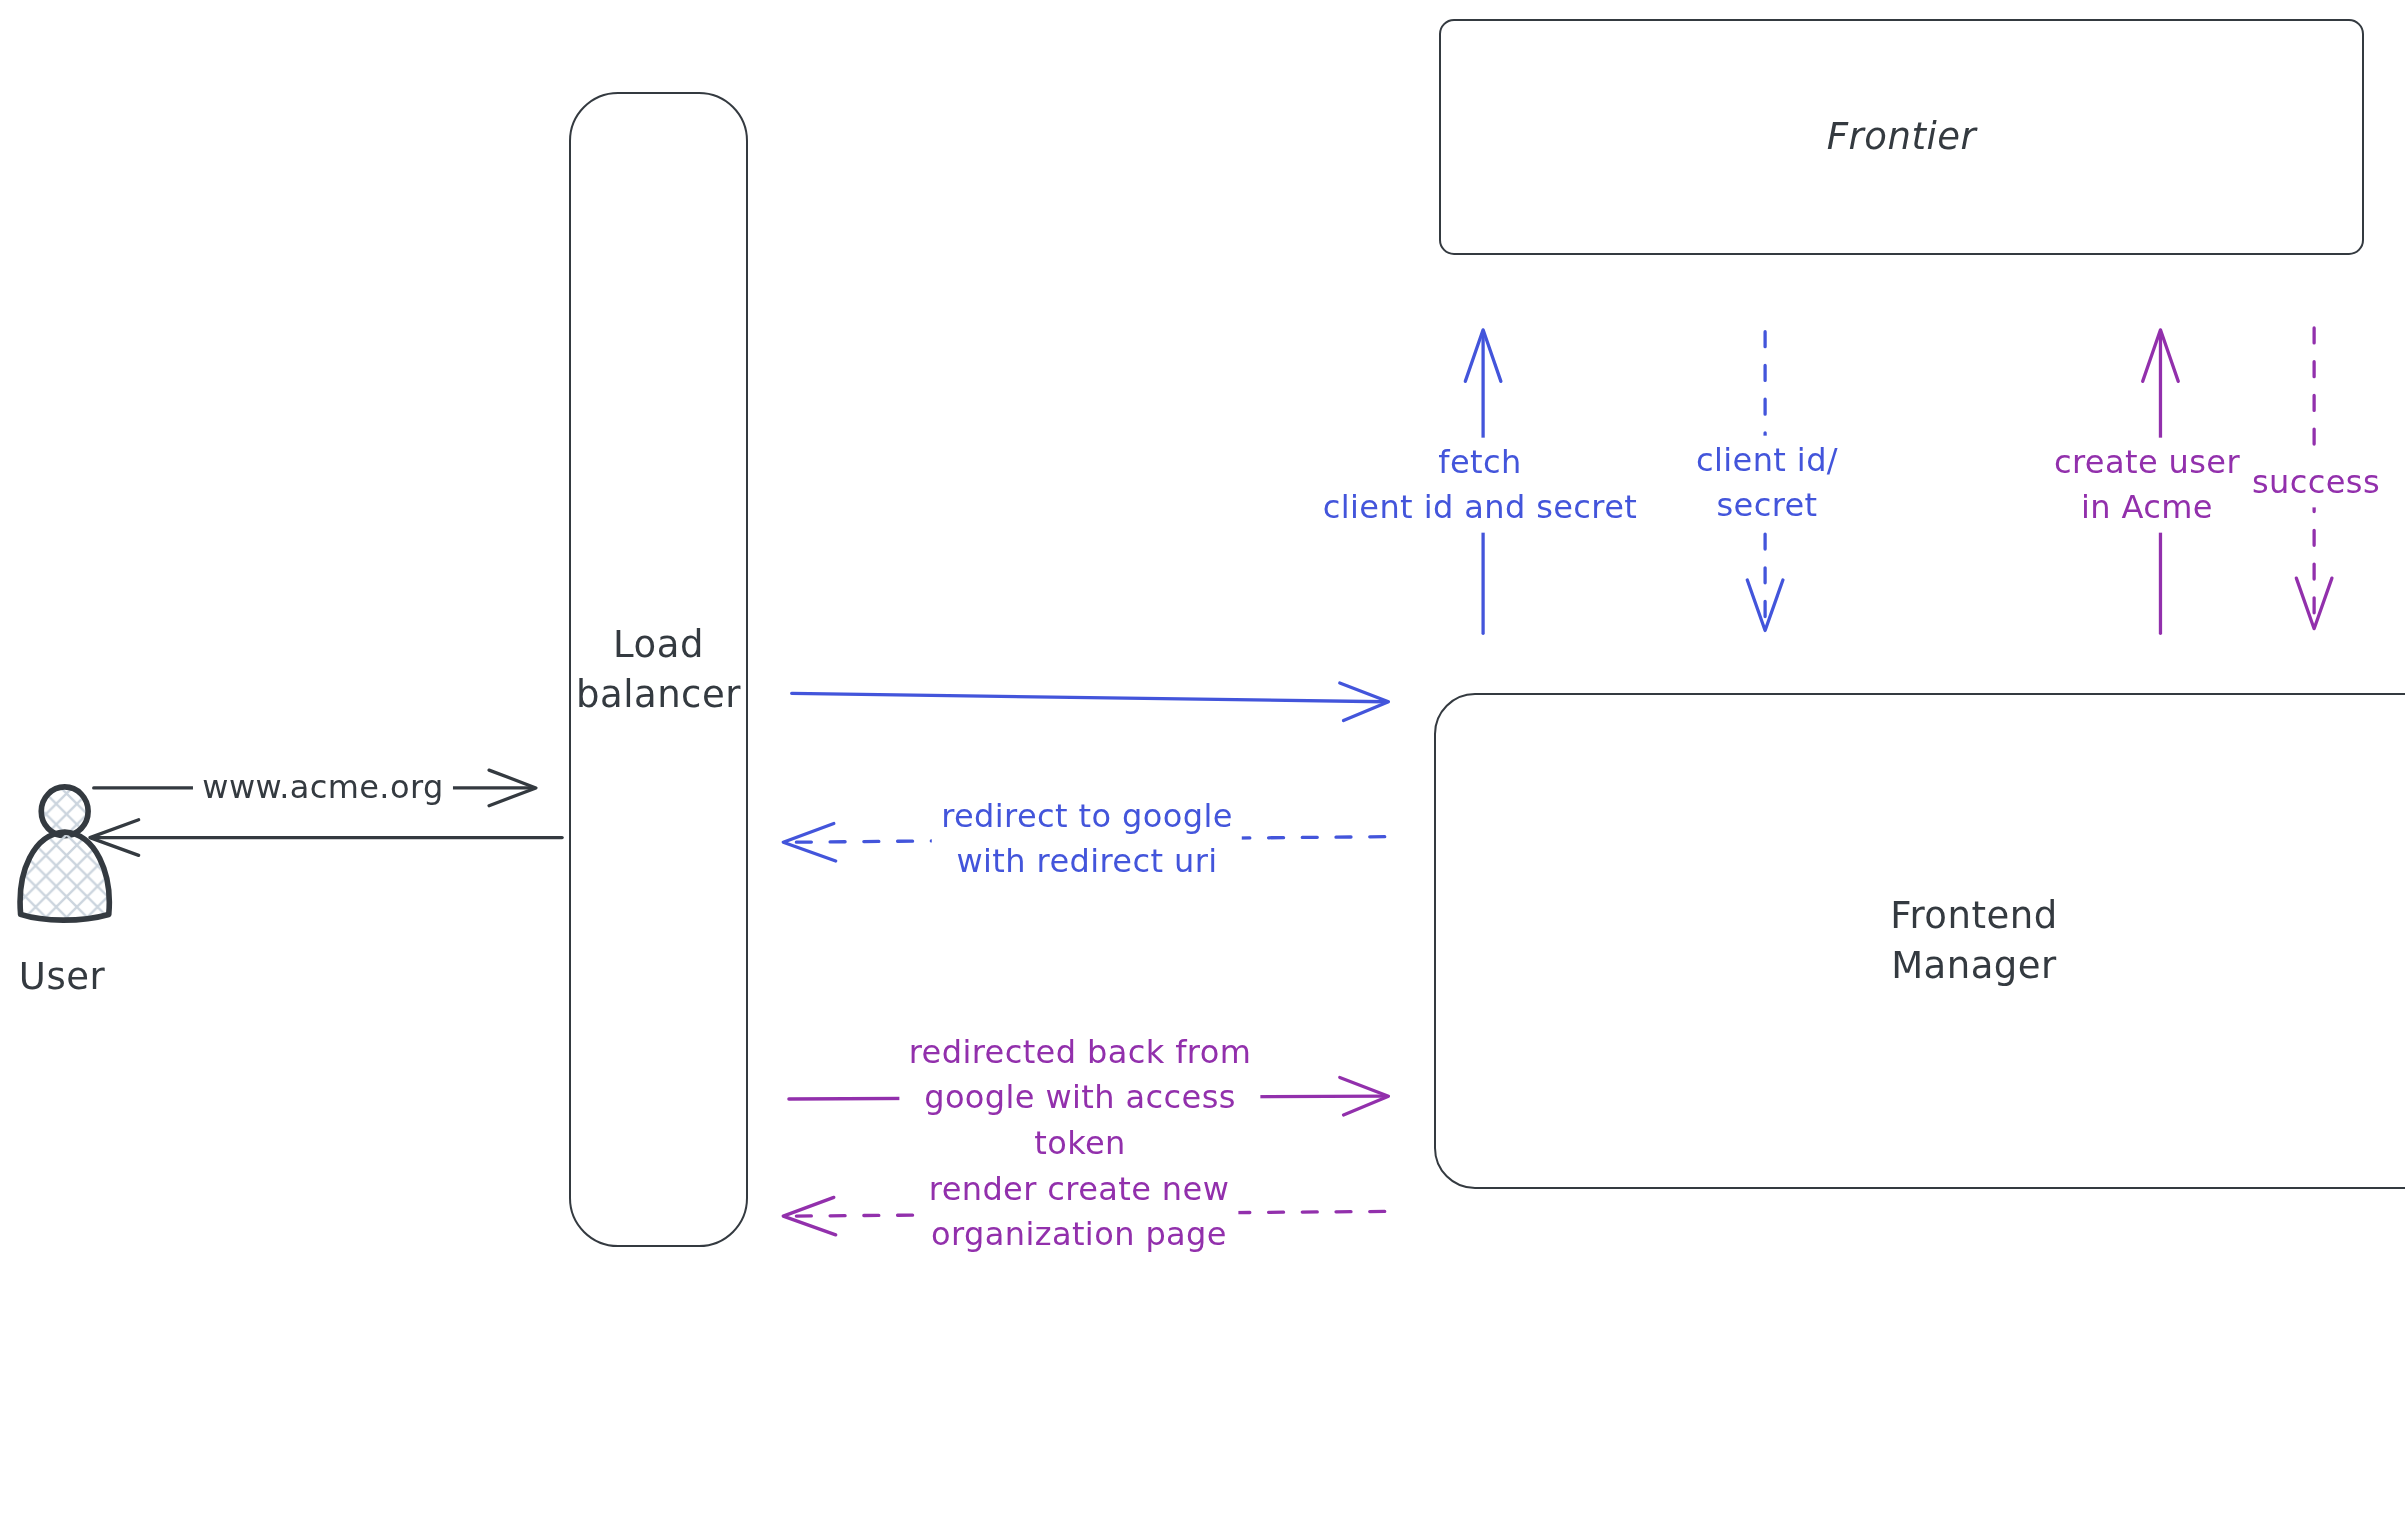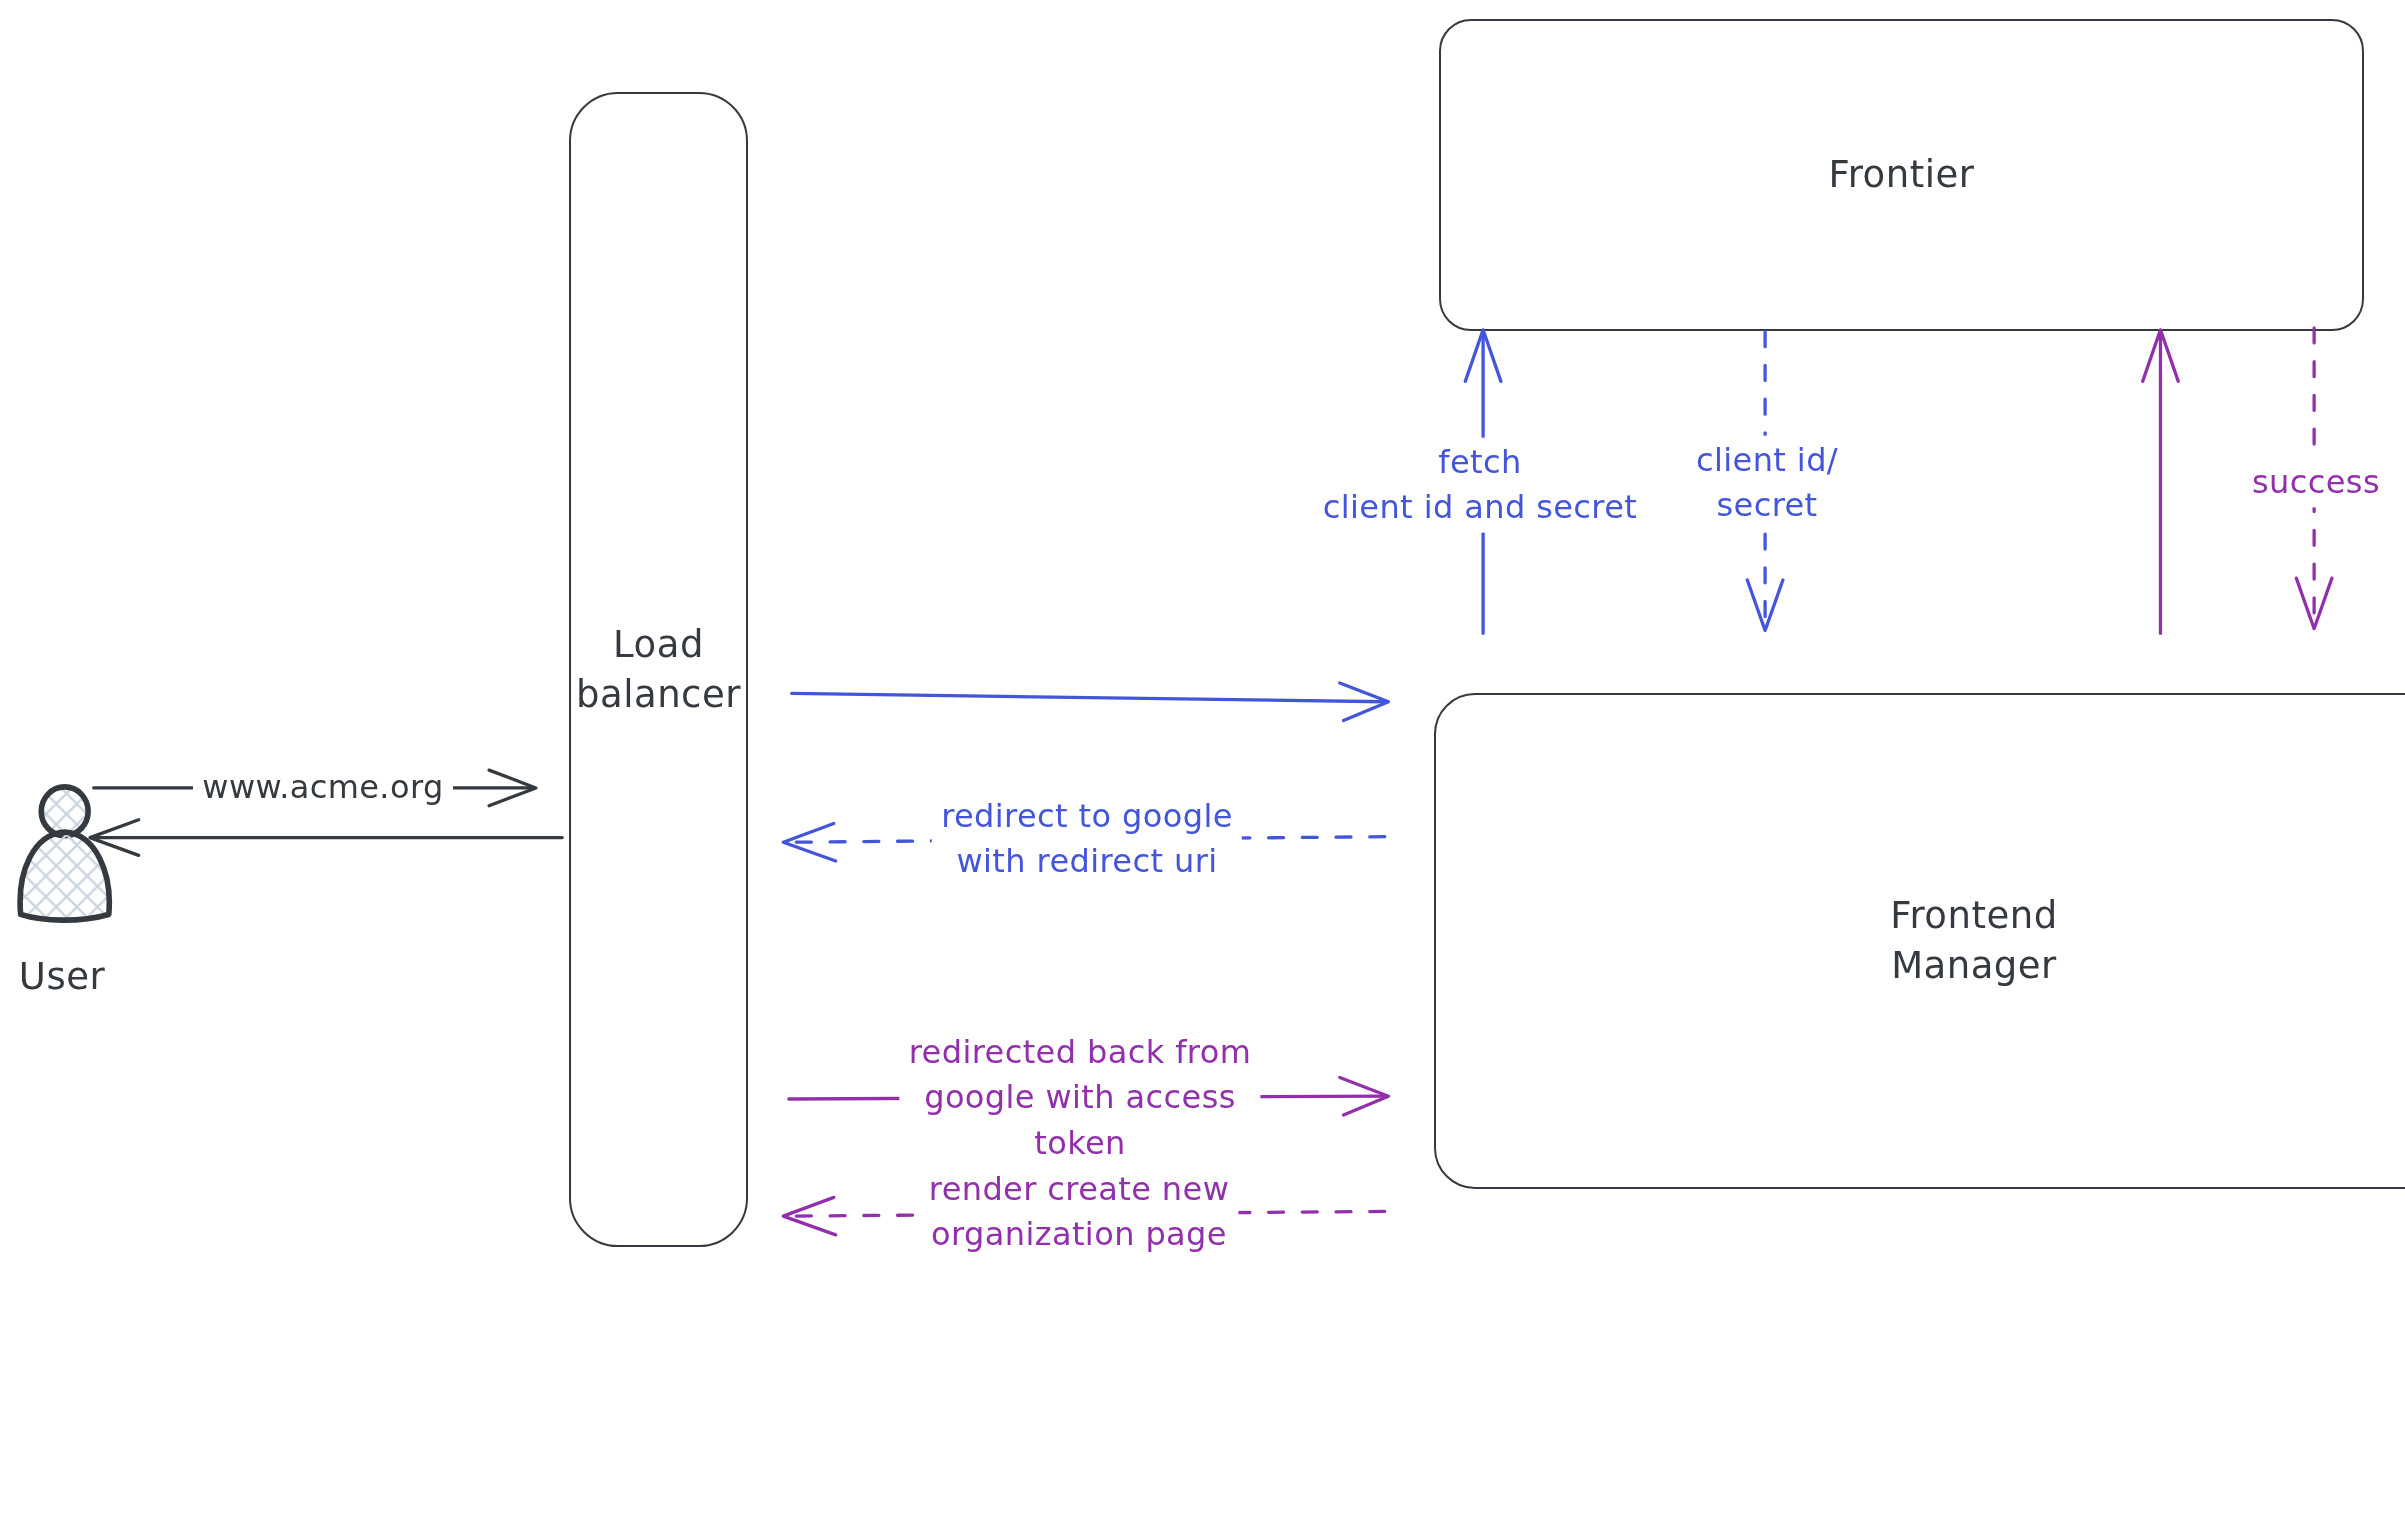--- a/index.html
+++ b/index.html
@@ -38,7 +38,7 @@
     letter-spacing: 0.5px;
   }
   #load-balancer { left: 569px; top: 92px; width: 179px; height: 1155px; border-radius: 49px; }
-  #frontier { left: 1439px; top: 19px; width: 925px; height: 312px; border-radius: 32px; }
+  #frontier { left: 1439px; top: 19px; width: 925px; height: 236px; border-radius: 15px; font-style: italic; }
   #frontend-manager { left: 1434px; top: 693px; width: 1080px; height: 496px; border-radius: 41px; }
 
   

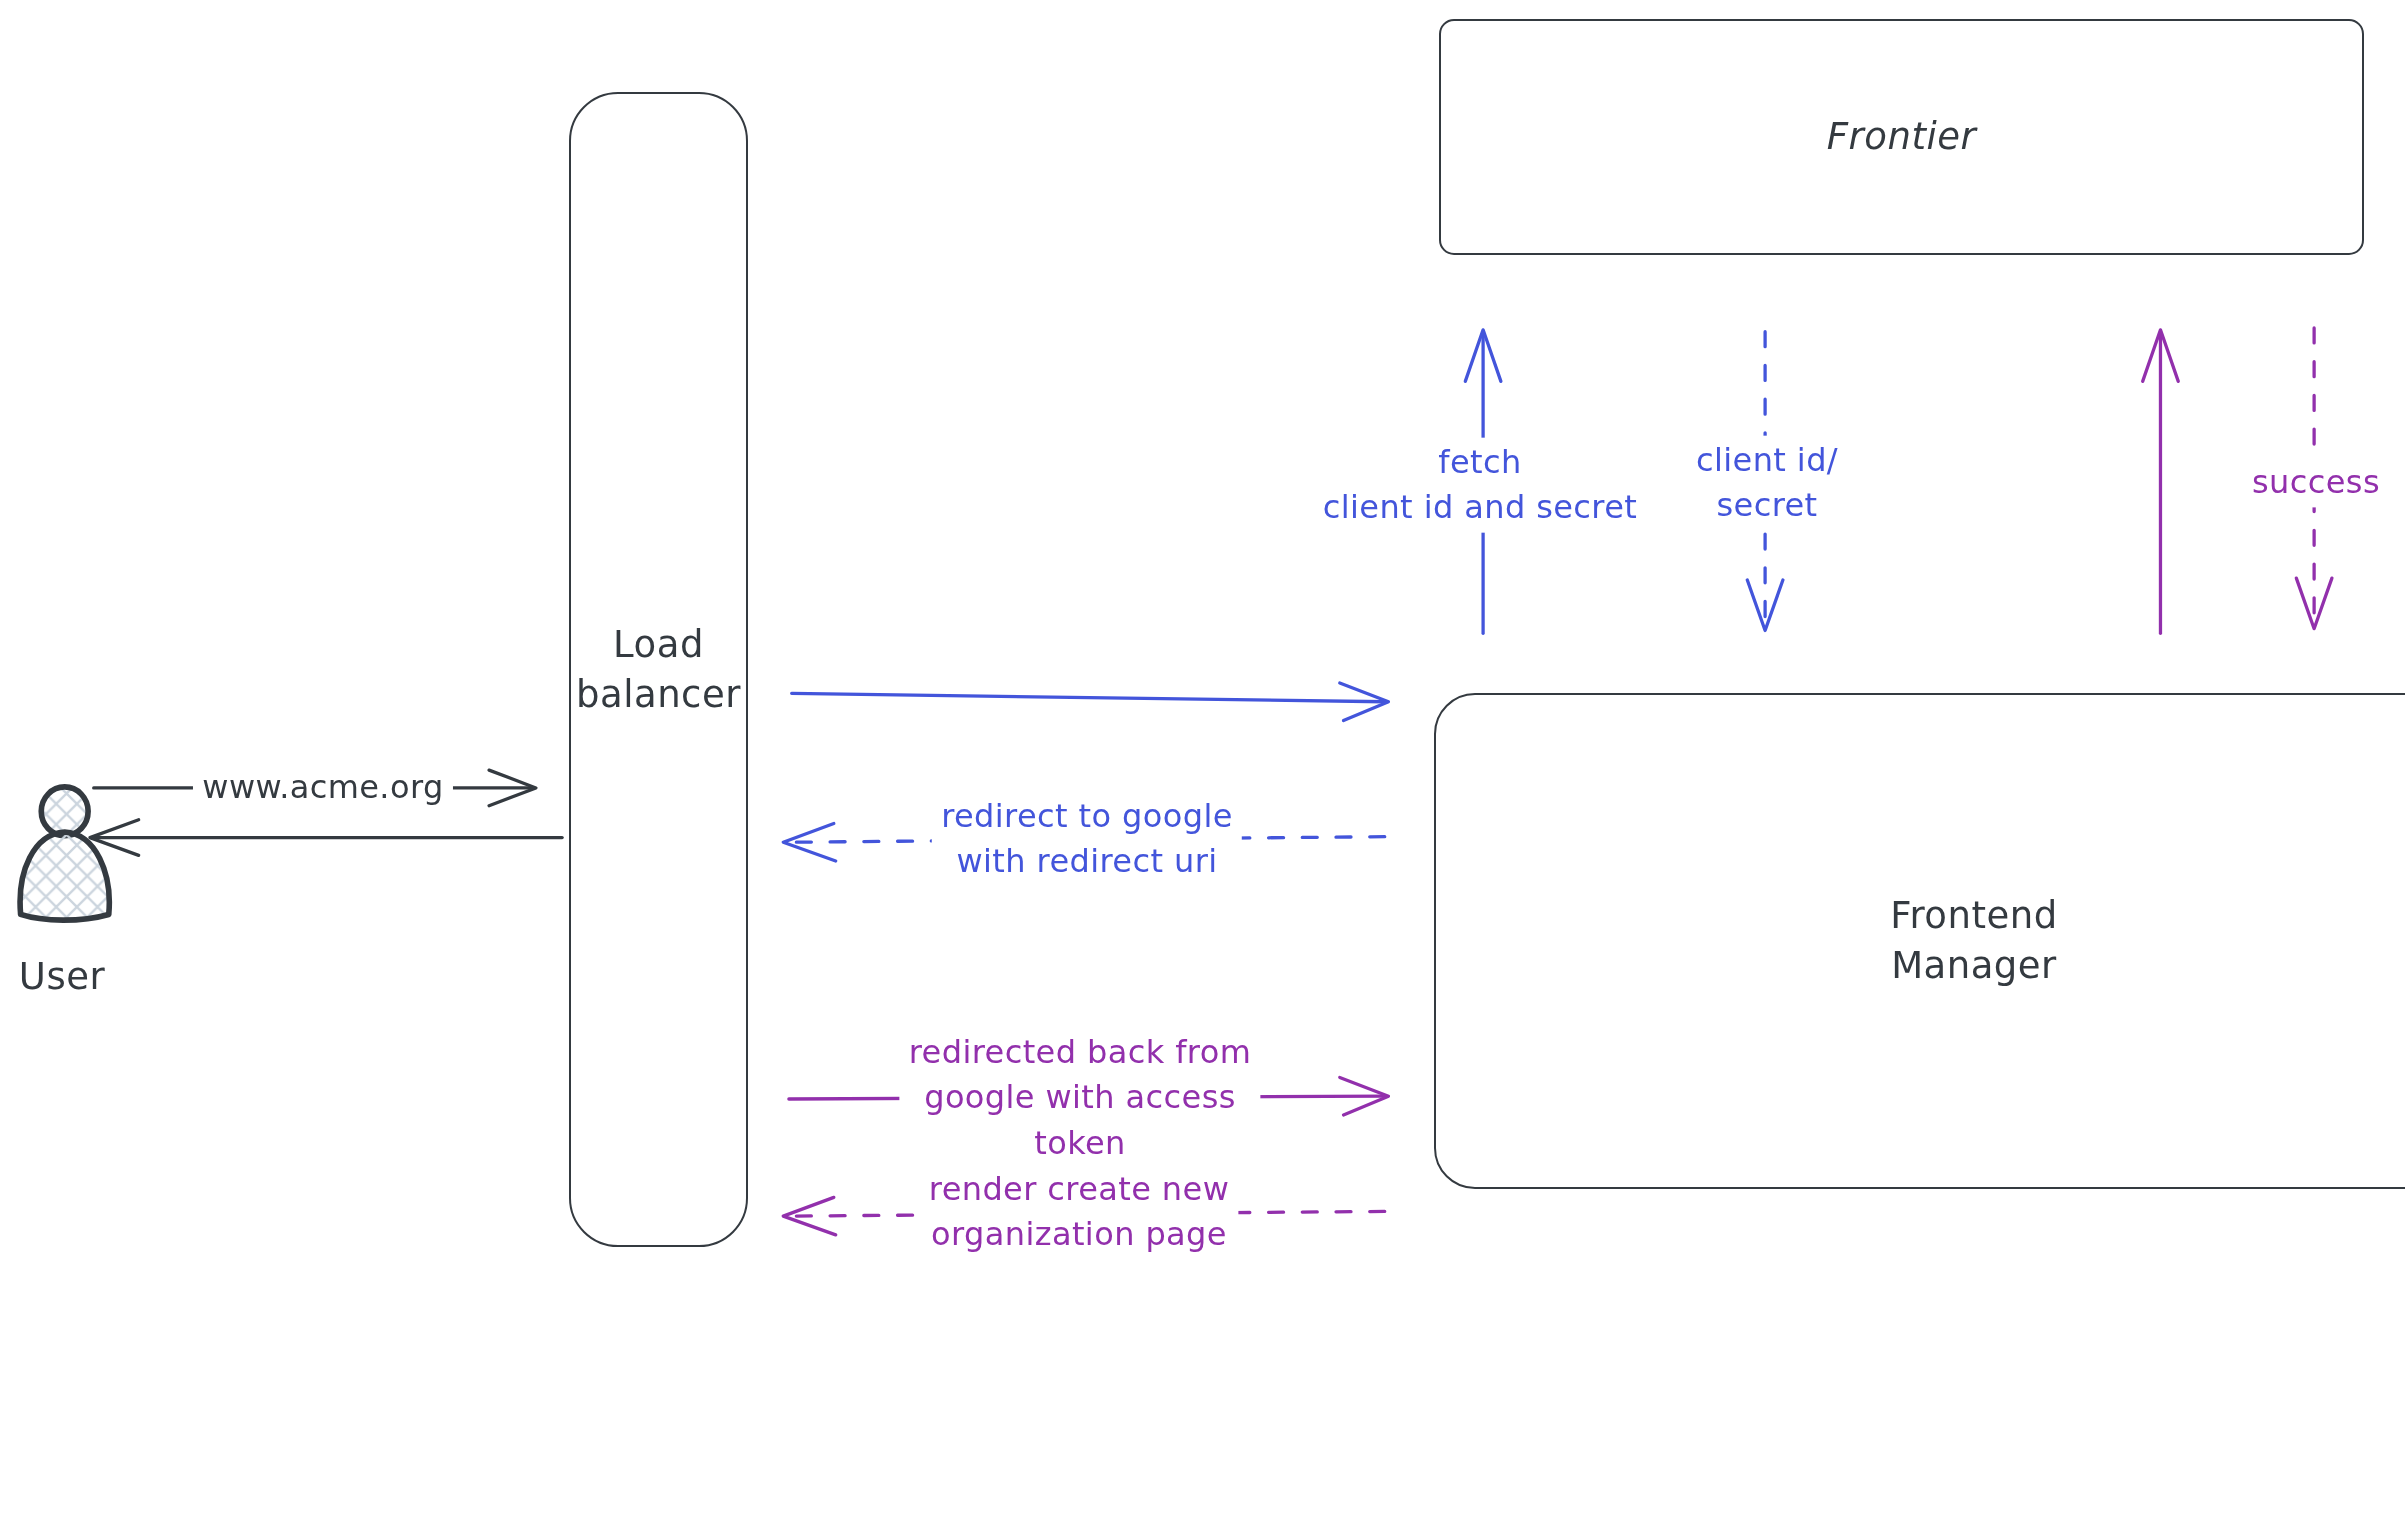--- a/index.html
+++ b/index.html
@@ -176,6 +176,8 @@
   <div class="arrow-label c-blue" style="left:1767px; top:483px;">client id/
 secret</div>
 
+  <div class="arrow-label c-purple" style="left:2147px; top:485px;">create user
+in Acme</div>
 
   <div class="arrow-label c-purple" style="left:2316px; top:483px;">success</div>
 

